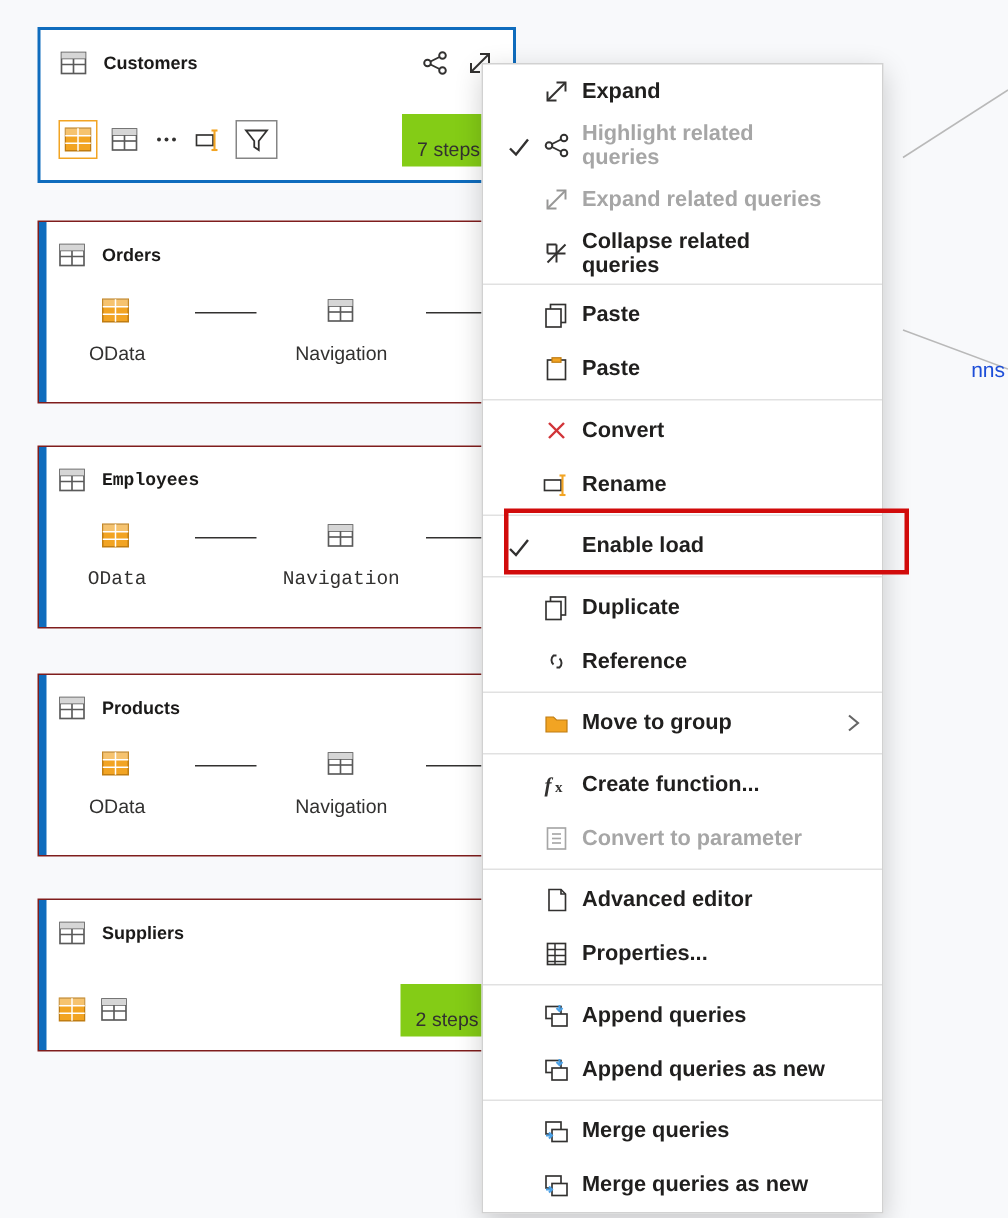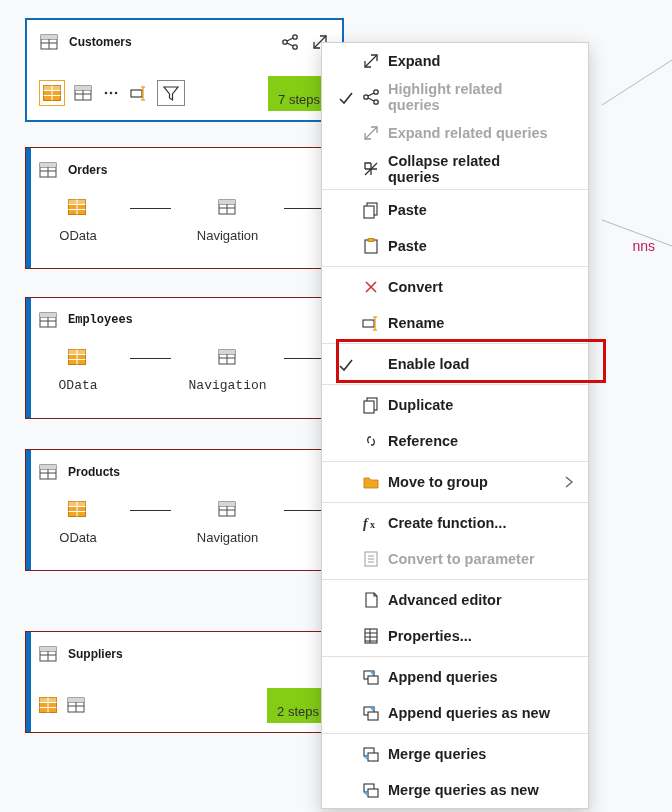--- a/index.html
+++ b/index.html
@@ -149,7 +149,7 @@
     <path d="M 602 105 L 672 60" stroke="#b9b9b9" stroke-width="1" fill="none"></path>
     <path d="M 602 220 L 672 246" stroke="#b9b9b9" stroke-width="1" fill="none"></path>
   </svg>
-  <div style="position:absolute;right:17px;top:238px;font-size:14px;color:#be185d">nns</div>
+  <div style="position:absolute;right:2px;top:238px;font-size:14px;color:#1d4ed8">nns</div>
 
   <div class="query-card selected" style="left:25px;top:18px;width:315px;height:100px;">
     <div class="card-head">

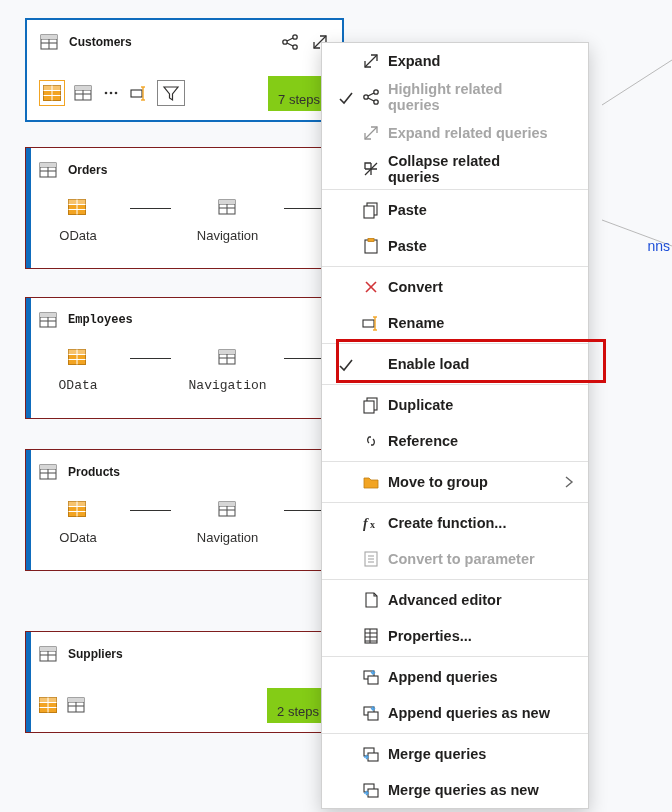--- a/index.html
+++ b/index.html
@@ -297,7 +297,7 @@
     </div>
   </div>
 
-  <div class="query-card" style="left:25px;top:631px;width:315px;height:100px;">
+  <div class="query-card" style="left:25px;top:599px;width:315px;height:100px;">
     <div class="left-bar"></div>
     <div class="card-head">
       <span class="ico">

